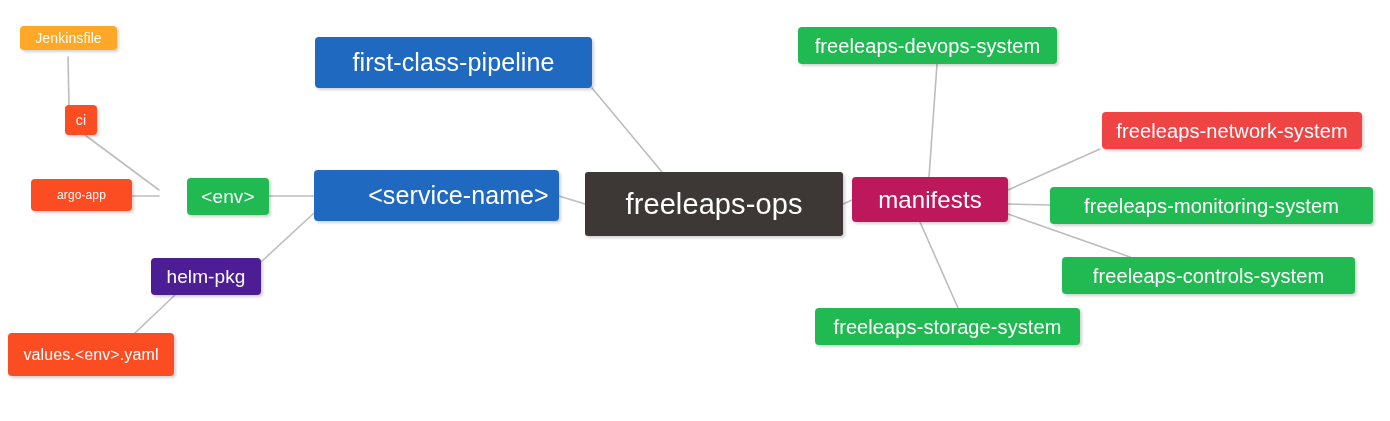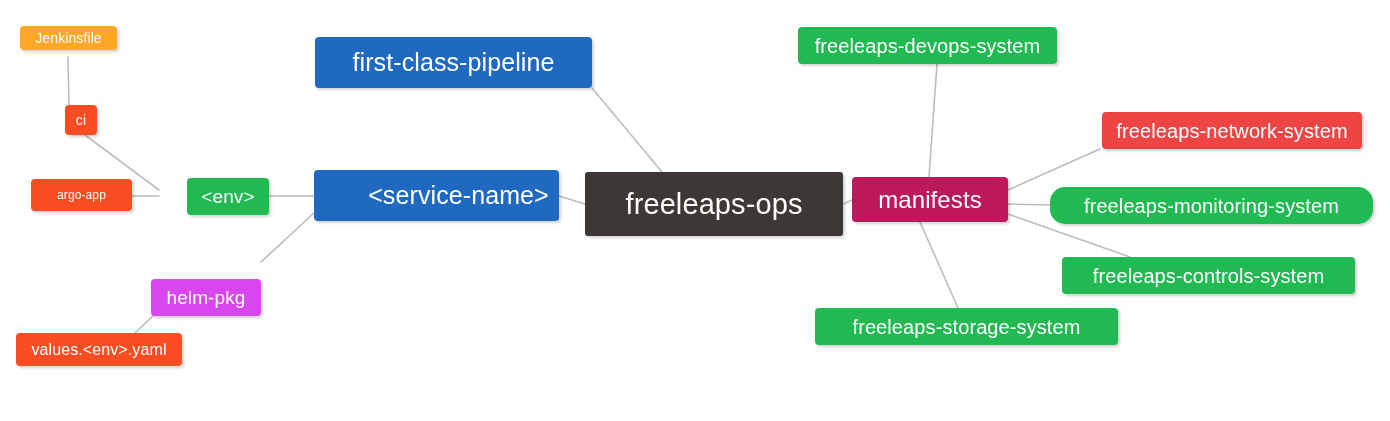--- a/index.html
+++ b/index.html
@@ -105,7 +105,7 @@
       <div class="node lvl-green" style="left: 1102px; top: 112px; width: 260px; height: 37px; background: #ef4444; font-size: 20px;">
         <span class="node-label">freeleaps-network-system</span>
       </div>
-      <div class="node lvl-green" style="left: 1050px; top: 187px; width: 323px; height: 37px; background: rgb(33, 186, 82); font-size: 20px; border-radius: 15px;">
+      <div class="node lvl-green" style="left: 1050px; top: 187px; width: 323px; height: 37px; background: rgb(33, 186, 82); font-size: 20px;">
         <span class="node-label">freeleaps-monitoring-system</span>
       </div>
       <div class="node lvl-green" style="left: 1062px; top: 257px; width: 293px; height: 37px; background: rgb(33, 186, 82); font-size: 20px;">

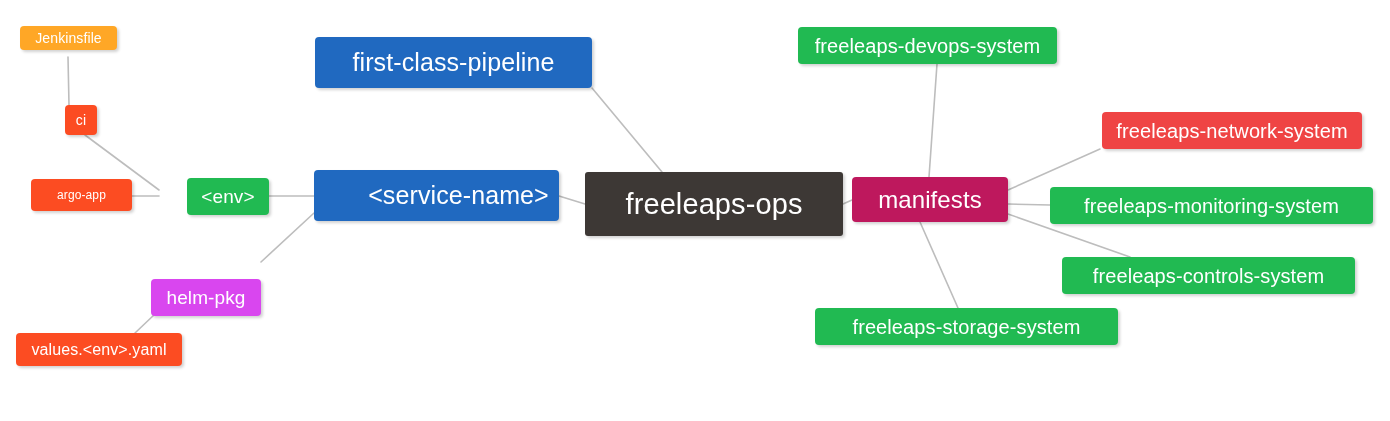--- a/index.html
+++ b/index.html
@@ -84,7 +84,7 @@
       <div class="node lvl-green" style="left: 159px; top: 178px; width: 82px; height: 37px; background: rgb(33, 186, 82); font-size: 19px; margin-left: 28px;">
         <span class="node-label">&lt;env&gt;</span>
       </div>
-      <div class="node lvl-green" style="left: 151px; top: 258px; width: 110px; height: 37px; background: #d946ef; font-size: 19px; margin-top: 21px;">
+      <div class="node lvl-green" style="left: 151px; top: 258px; width: 110px; height: 37px; background: #4c1d95; font-size: 19px;">
         <span class="node-label">helm-pkg</span>
       </div>
       <div class="node lvl-red_orange" style="left: 53px; top: 105px; width: 32px; height: 30px; background: rgb(252, 76, 34); font-size: 14px; margin-left: 12px;">

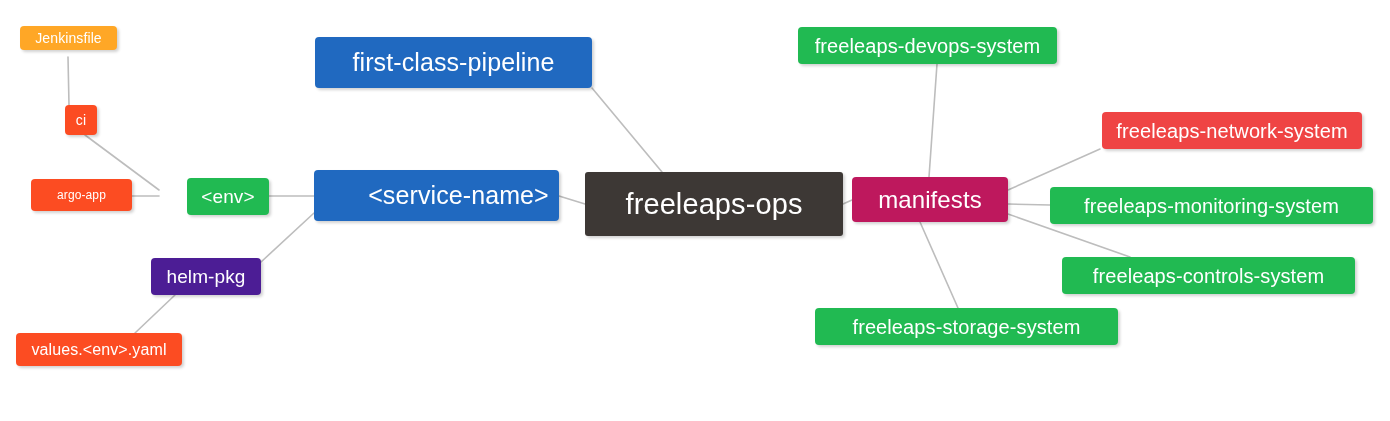--- a/index.html
+++ b/index.html
@@ -111,7 +111,7 @@
       <div class="node lvl-green" style="left: 1062px; top: 257px; width: 293px; height: 37px; background: rgb(33, 186, 82); font-size: 20px;">
         <span class="node-label">freeleaps-controls-system</span>
       </div>
-      <div class="node lvl-green" style="left: 815px; top: 308px; width: 303px; height: 37px; background: rgb(33, 186, 82); font-size: 20px;">
+      <div class="node lvl-green" style="left: 815px; top: 308px; width: 265px; height: 37px; background: rgb(33, 186, 82); font-size: 20px;">
         <span class="node-label">freeleaps-storage-system</span>
       </div>
     </div>

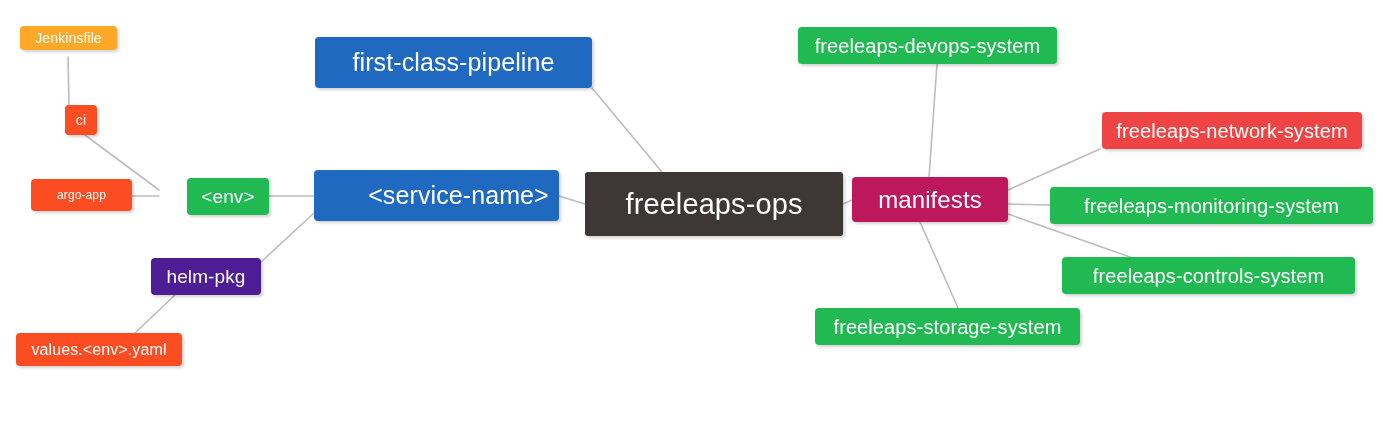--- a/index.html
+++ b/index.html
@@ -96,7 +96,7 @@
       <div class="node lvl-red_orange" style="left: 31px; top: 179px; width: 101px; height: 32px; background: rgb(252, 76, 34); font-size: 12px;">
         <span class="node-label">argo-app</span>
       </div>
-      <div class="node lvl-red_orange" style="left: 16px; top: 333px; width: 166px; height: 33px; background: rgb(252, 76, 34); font-size: 16px;">
+      <div class="node lvl-red_orange" style="left: 8px; top: 333px; width: 166px; height: 43px; background: rgb(252, 76, 34); font-size: 16px;">
         <span class="node-label">values.&lt;env&gt;.yaml</span>
       </div>
       <div class="node lvl-green" style="left: 798px; top: 27px; width: 259px; height: 37px; background: rgb(33, 186, 82); font-size: 20px;">

